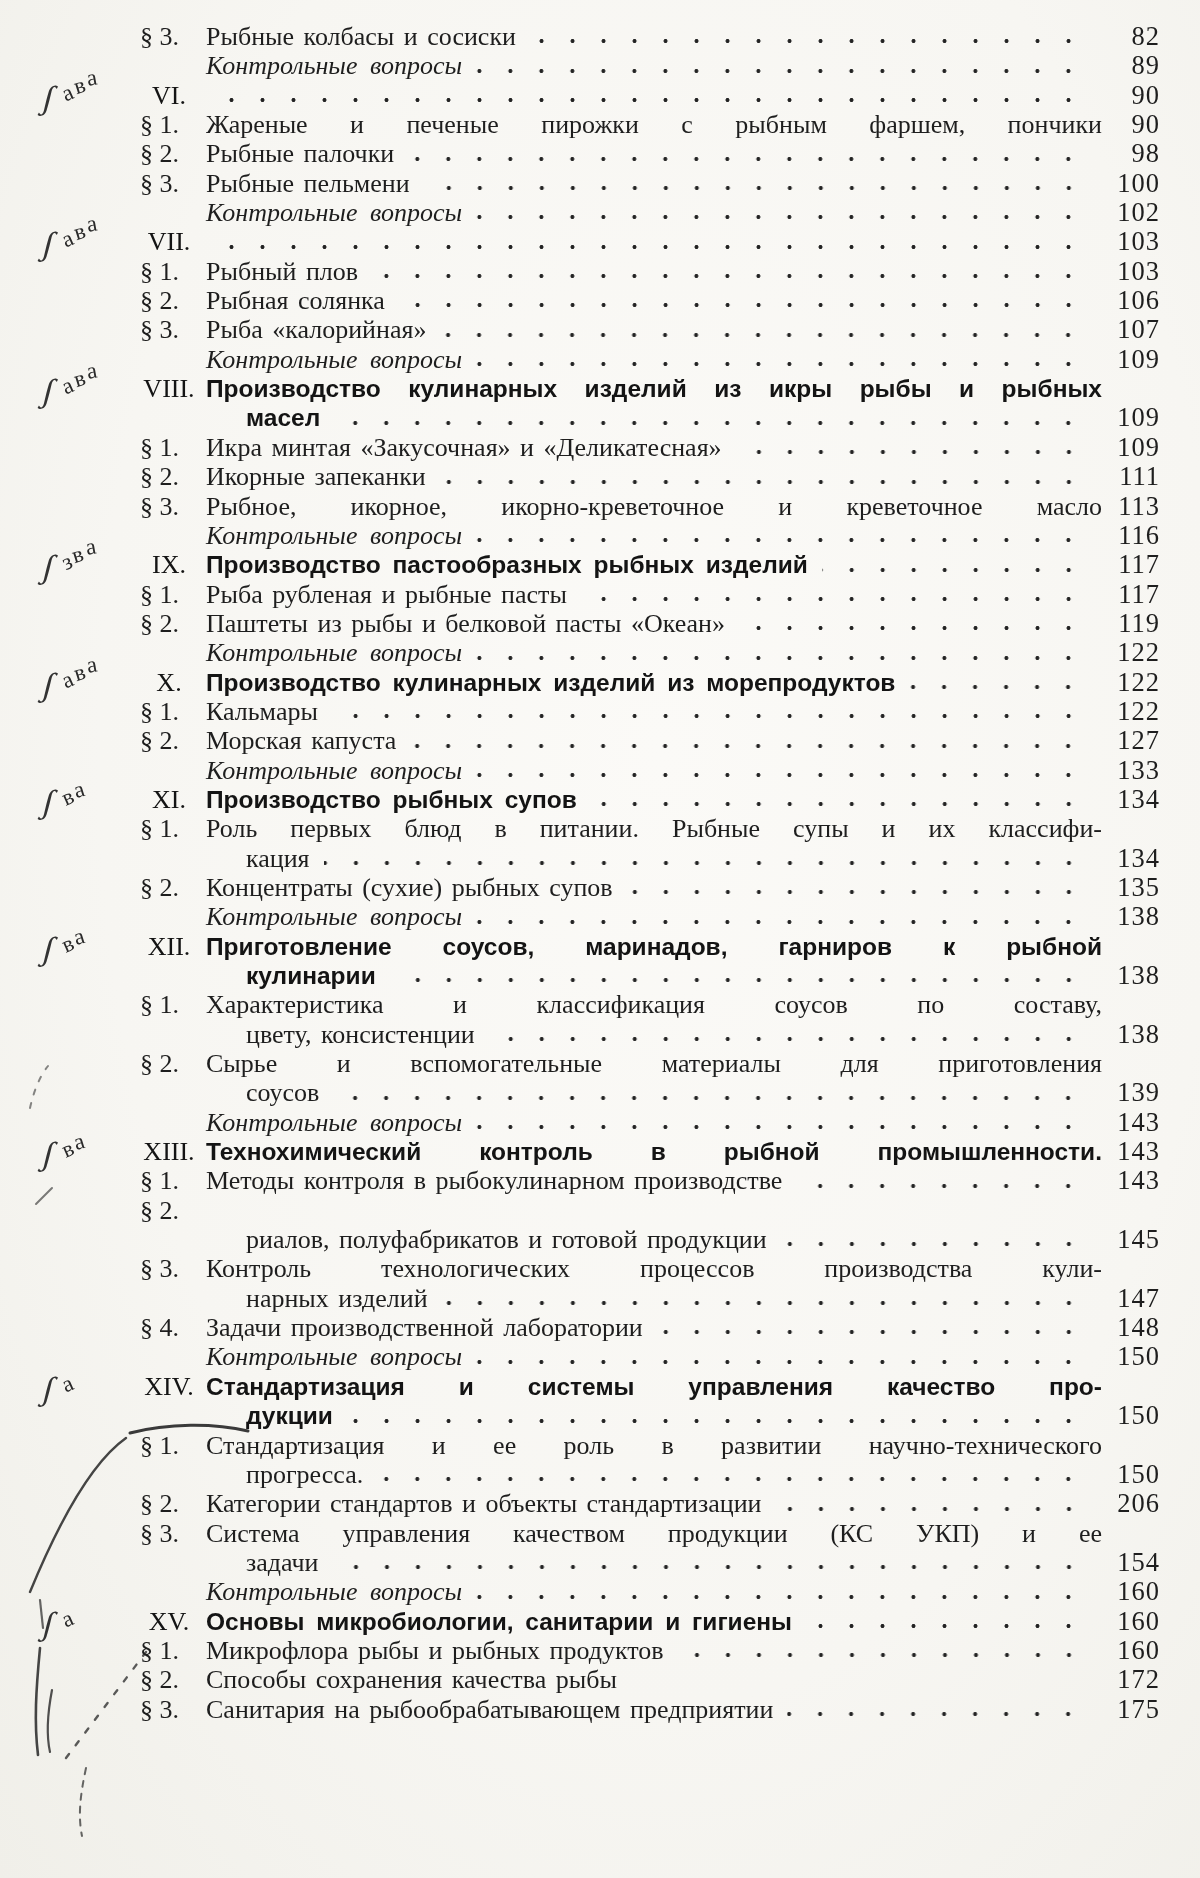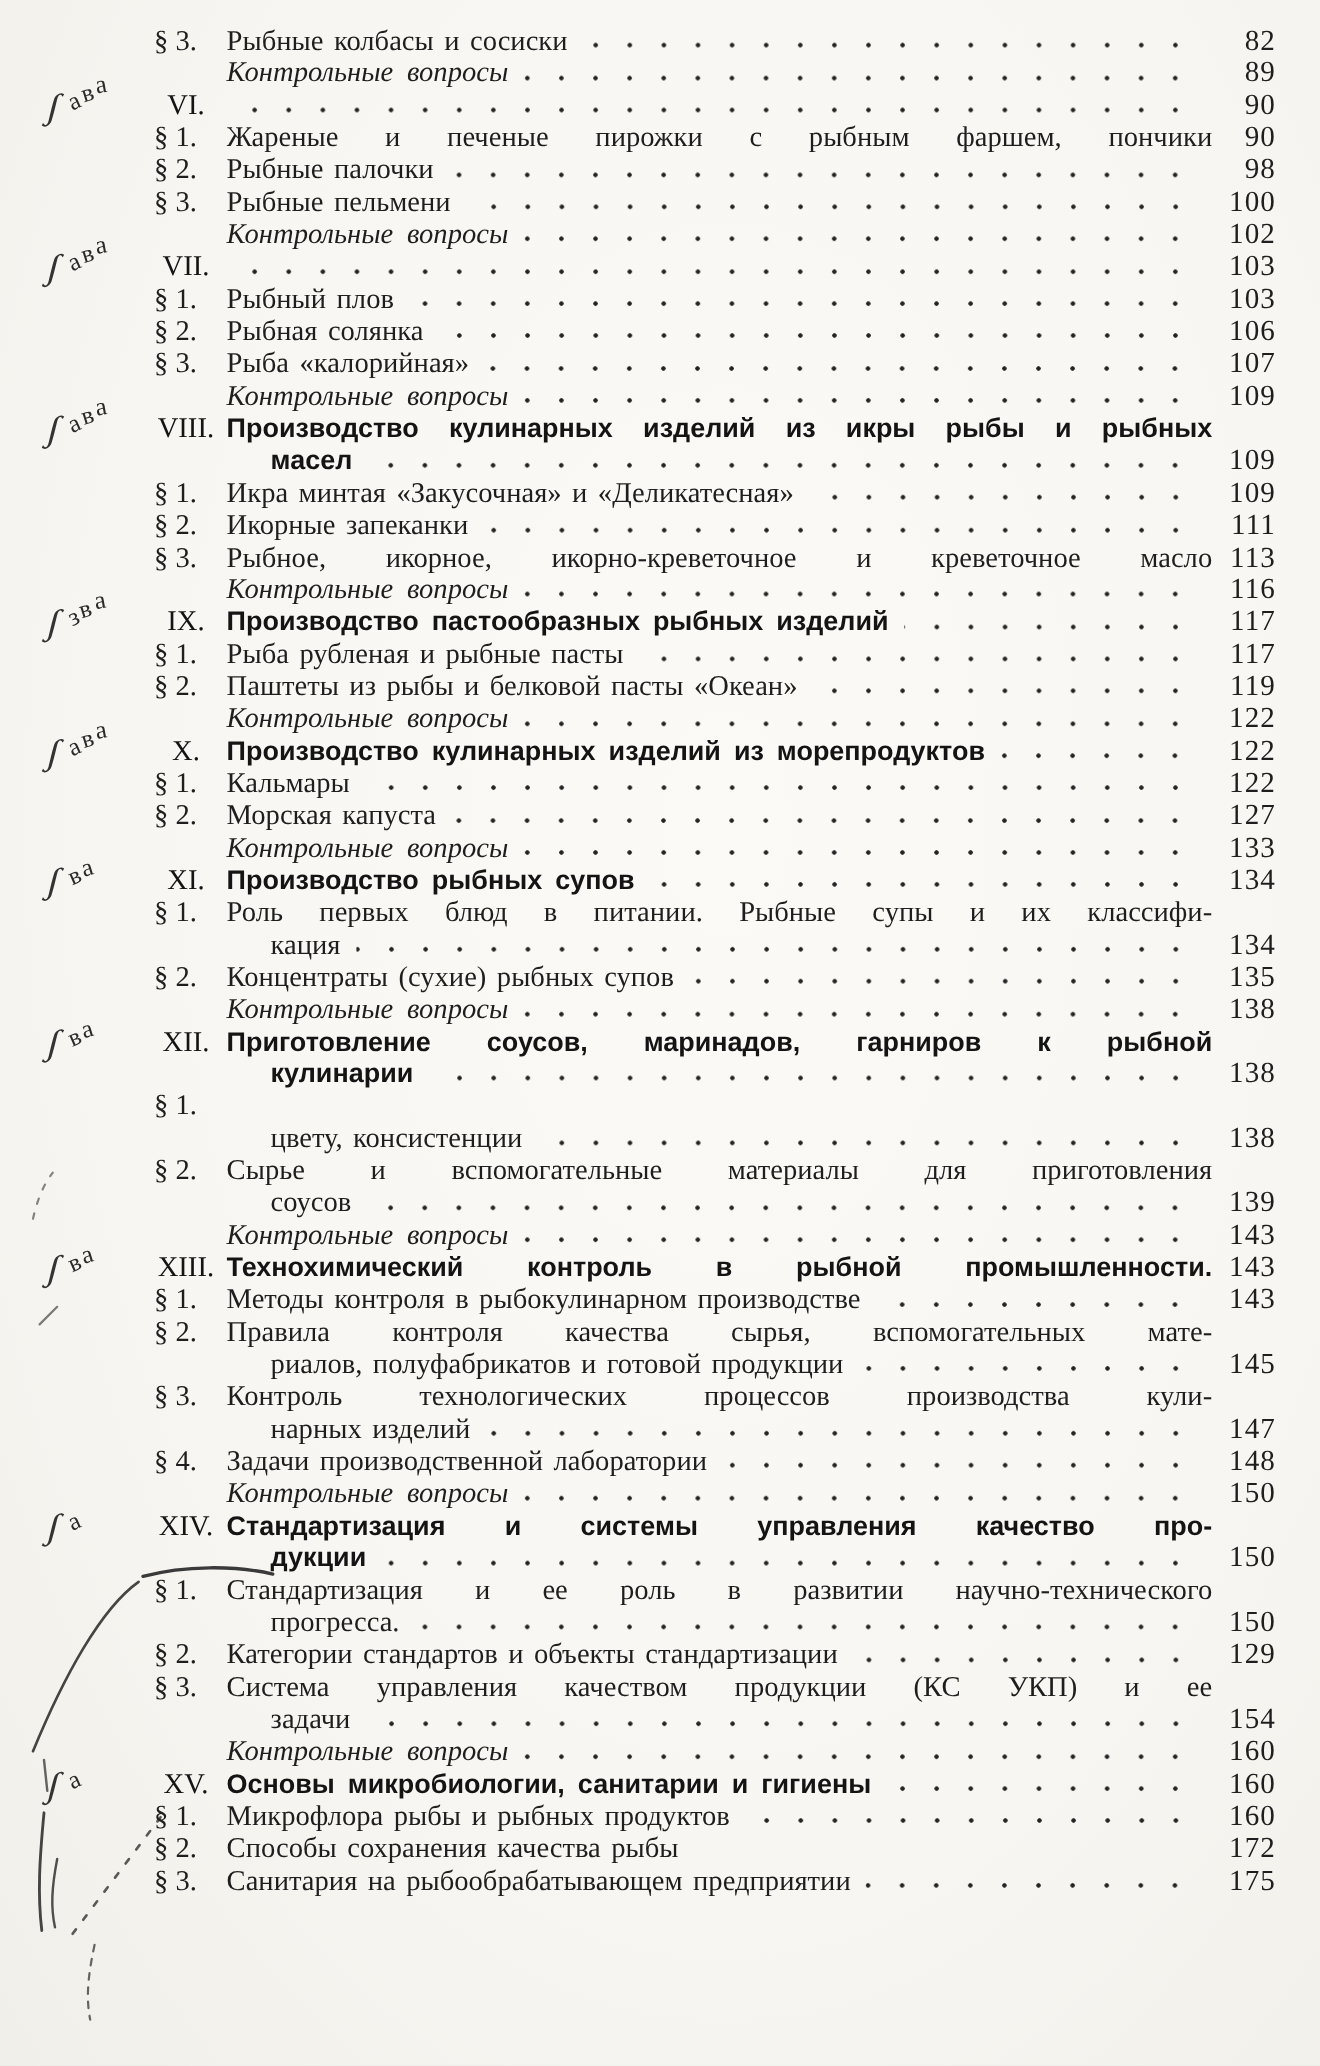--- a/index.html
+++ b/index.html
@@ -303,6 +303,7 @@
       </div>
       <div class="line s-n fill">
         <span class="px">§ 1.</span>
+        <span class="text">Характеристика и классификация соусов по составу,</span>
         <span class="page ghost">000</span>
       </div>
       <div class="line s-n cont">

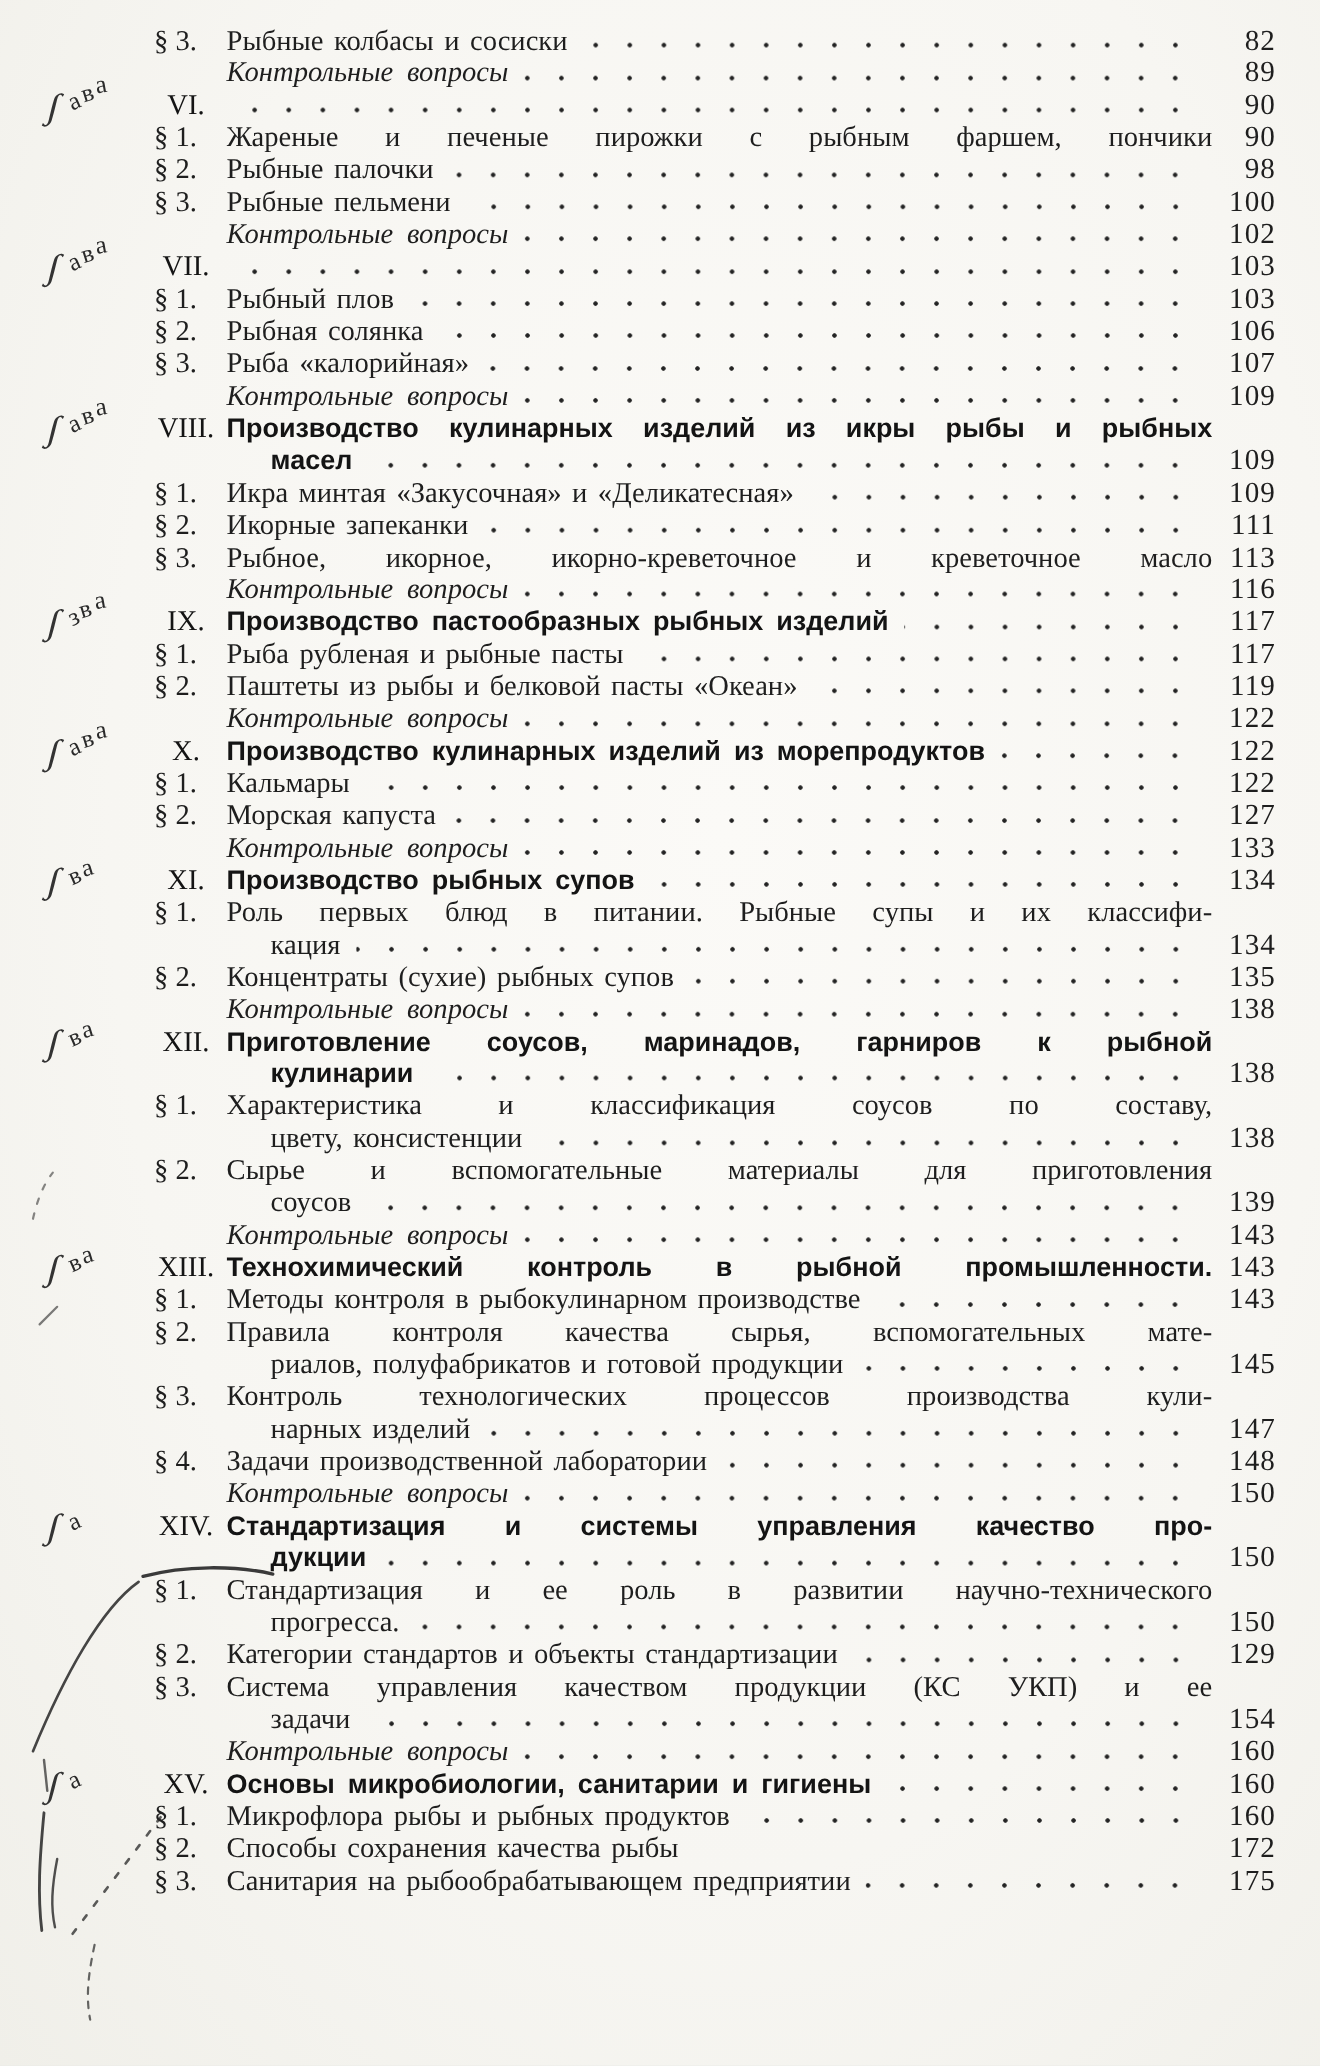--- a/index.html
+++ b/index.html
@@ -343,7 +343,6 @@
       </div>
       <div class="line s-n fill">
         <span class="px">§ 2.</span>
-        <span class="text">Правила контроля качества сырья, вспомогательных мате-</span>
         <span class="page ghost">000</span>
       </div>
       <div class="line s-n cont">

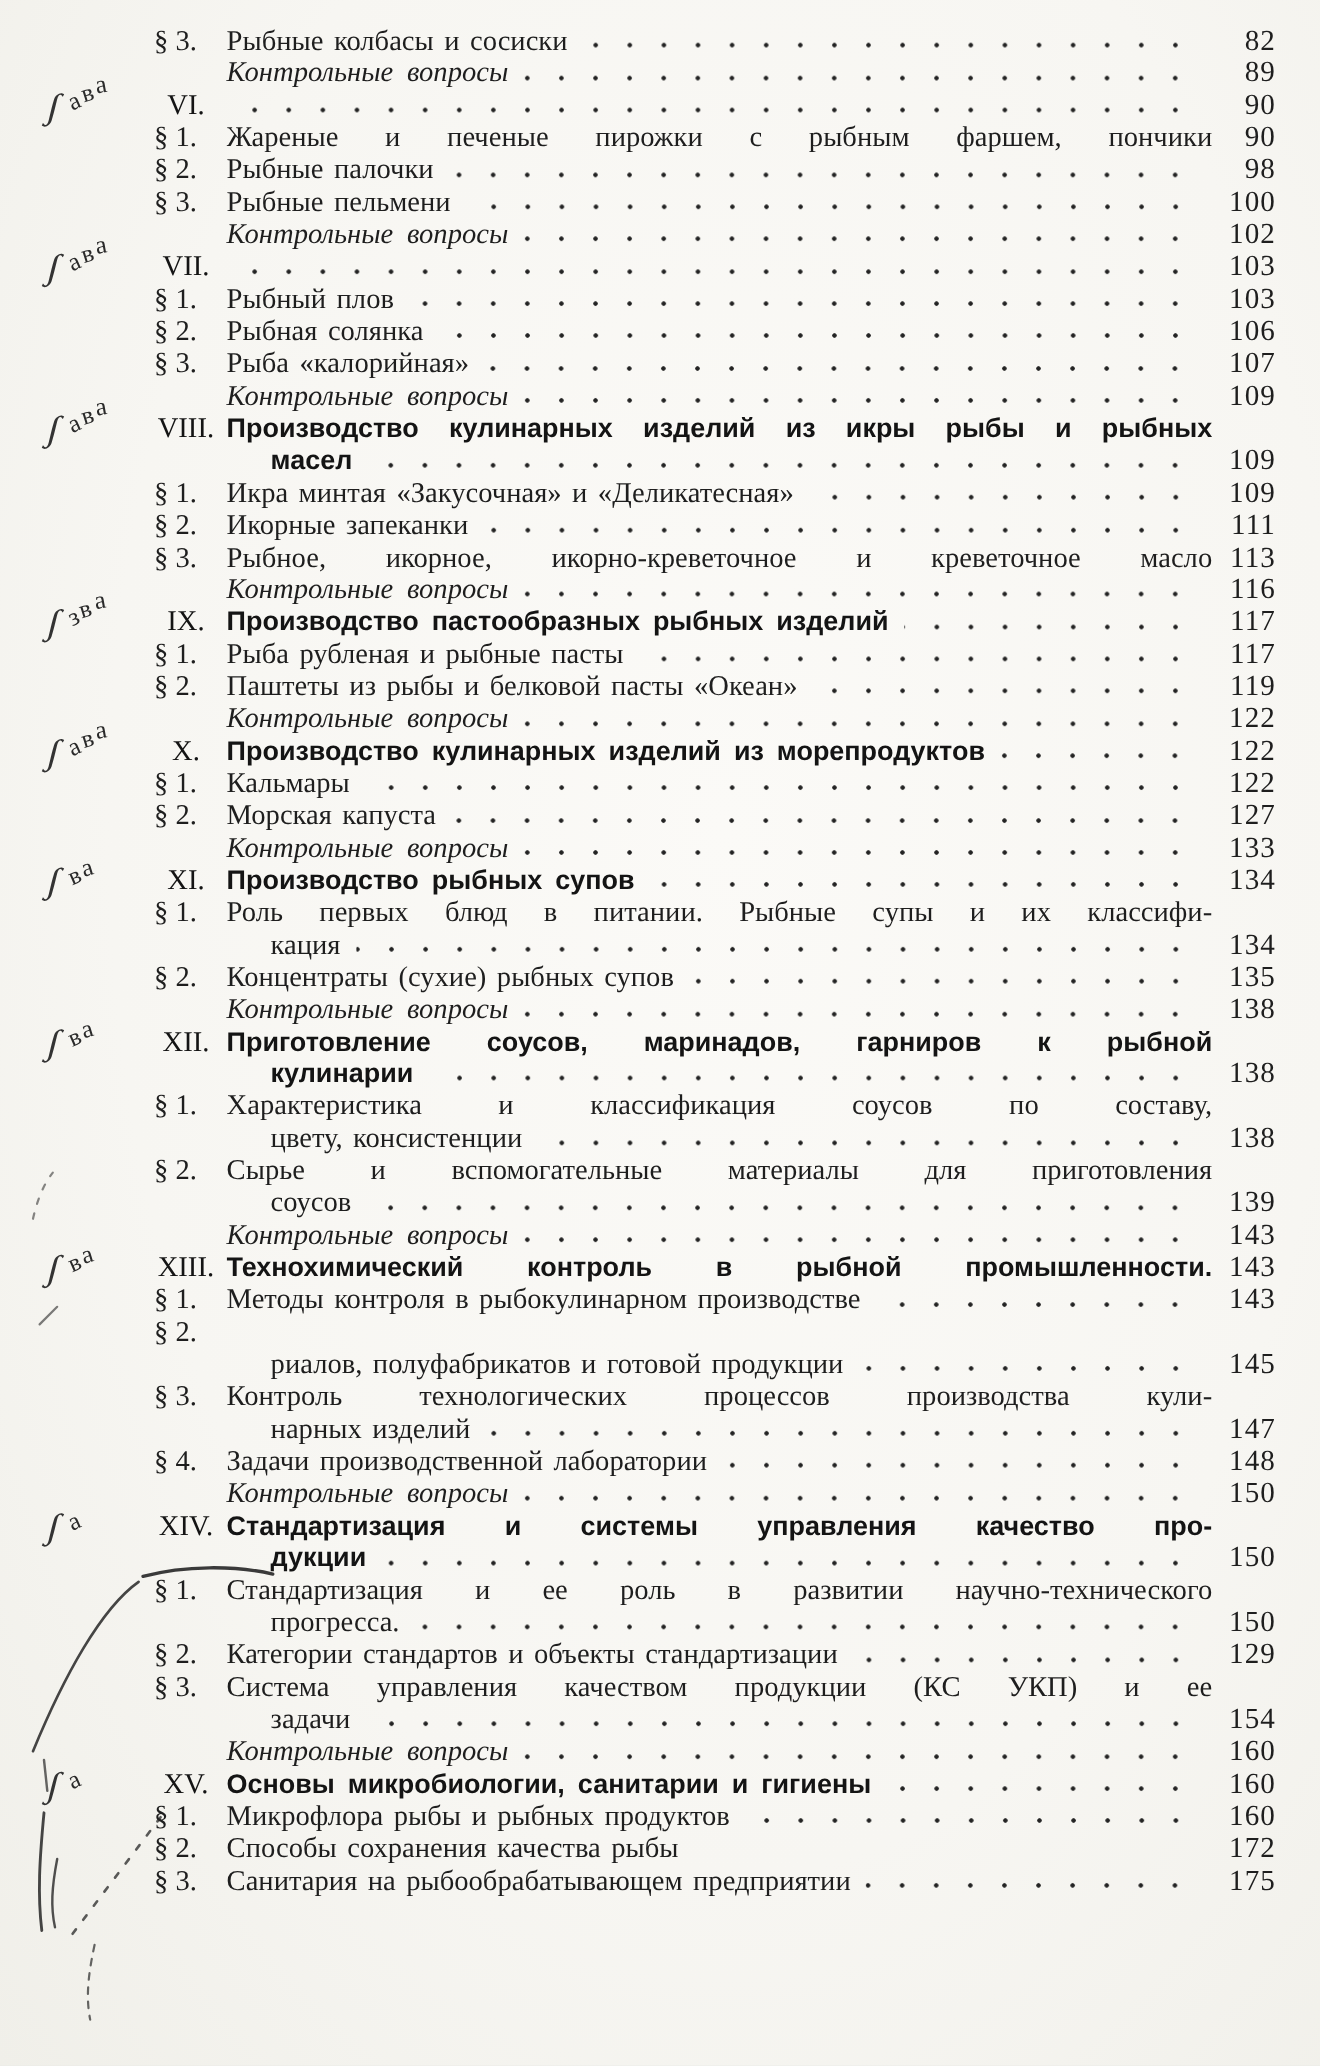--- a/index.html
+++ b/index.html
@@ -401,7 +401,7 @@
         <span class="px">§ 2.</span>
         <span class="text">Категории стандартов и объекты стандартизации</span>
         <span class="mid dots"></span>
-        <span class="page">129</span>
+        <span class="page">206</span>
       </div>
       <div class="line s-n fill">
         <span class="px">§ 3.</span>

